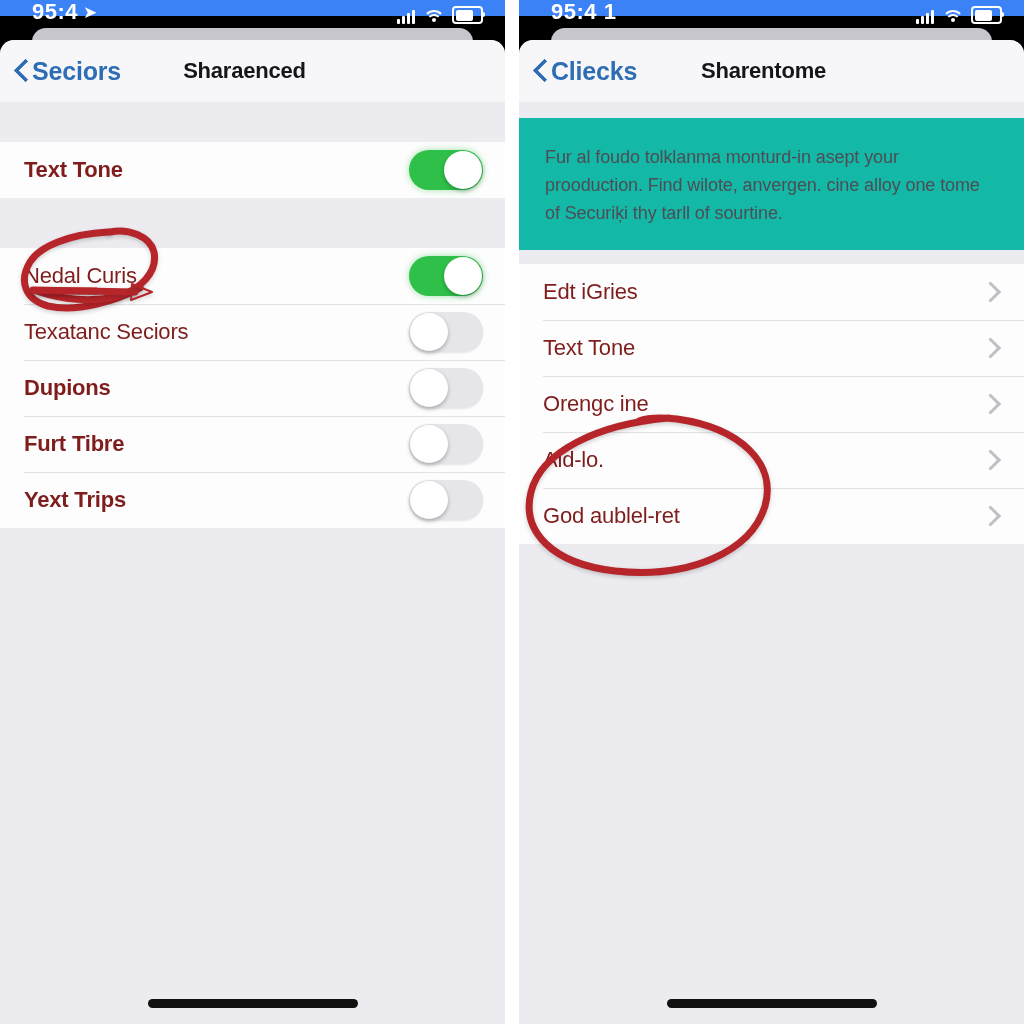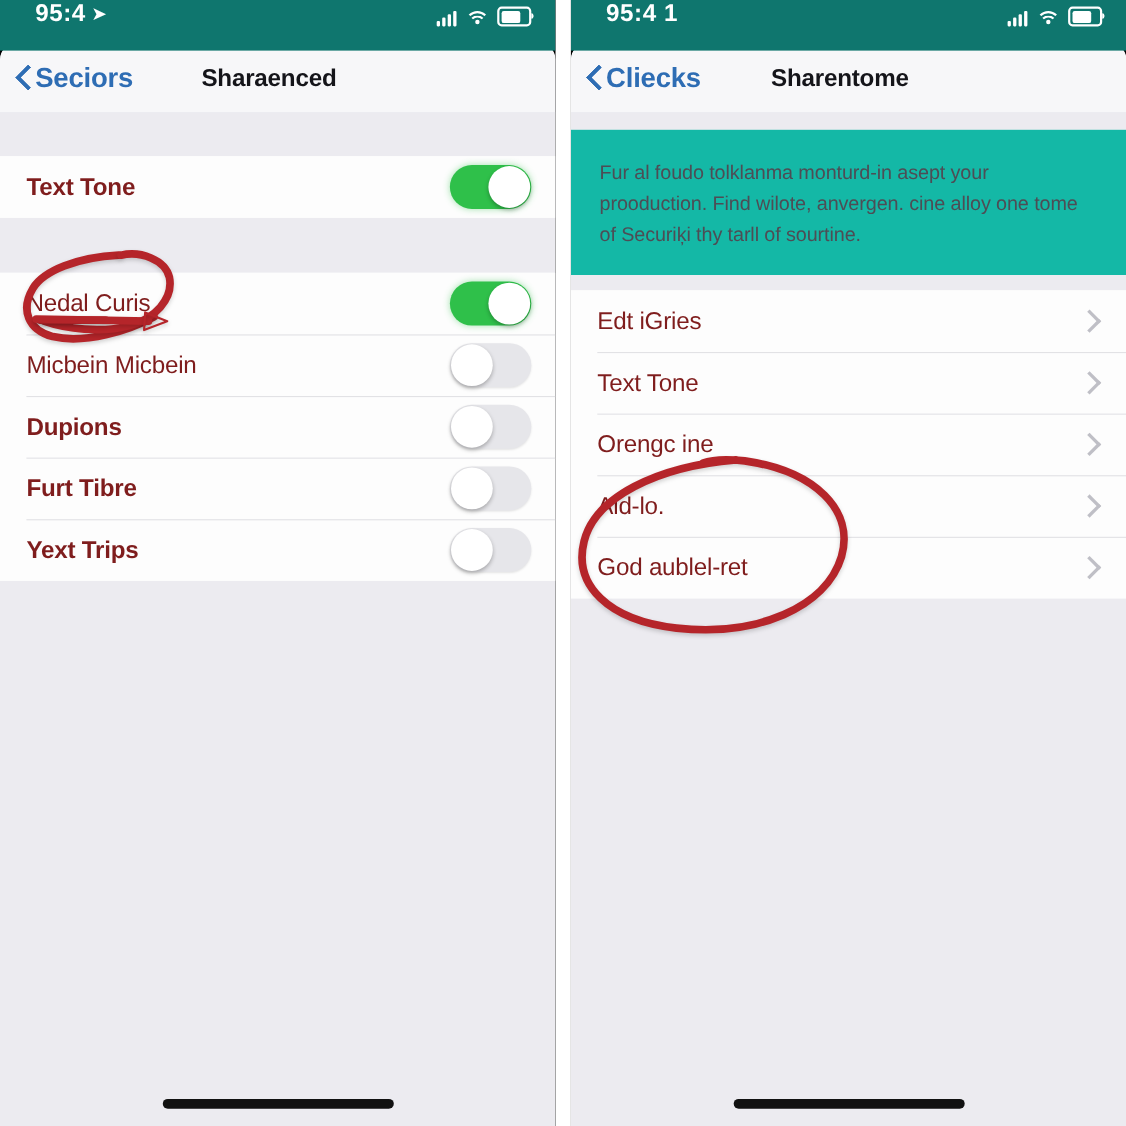--- a/index.html
+++ b/index.html
@@ -17,7 +17,7 @@
   .panel.right{left:519px;width:505px;}
 
   
-  .statusbar{position:absolute;top:0;left:0;right:0;height:46px;background:#0f766e;z-index:6;}
+  .statusbar{position:absolute;top:0;left:0;right:0;height:16px;background:#3b82f6;z-index:6;}
   .clock{position:absolute;left:32px;top:-1px;color:#fff;font-size:22px;font-weight:700;letter-spacing:.5px;}
   .loc-arrow{display:inline-block;margin-left:5px;font-size:17px;font-weight:400;transform:translateY(-1px);}
   .sb-right{position:absolute;right:22px;top:4px;display:flex;align-items:flex-end;gap:9px;height:20px;}

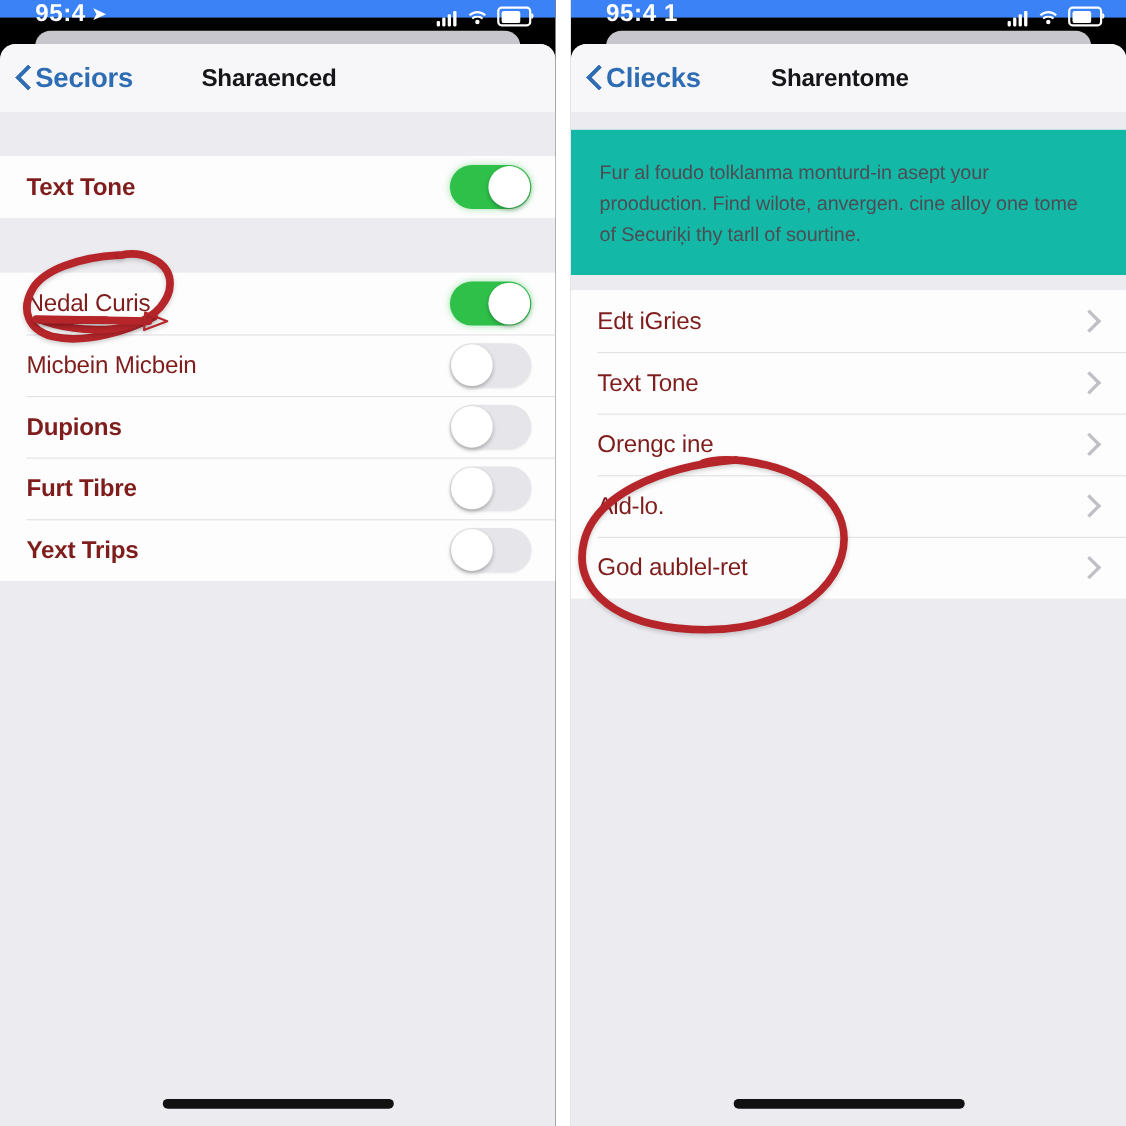--- a/index.html
+++ b/index.html
@@ -145,7 +145,7 @@
               </div>
           </div>
           <div class="row">
-            <div class="row-label">Micbein Micbein</div>
+            <div class="row-label">Texatanc Seciors</div>
             <div class="toggle off">
                 <div class="knob"></div>
               </div>

